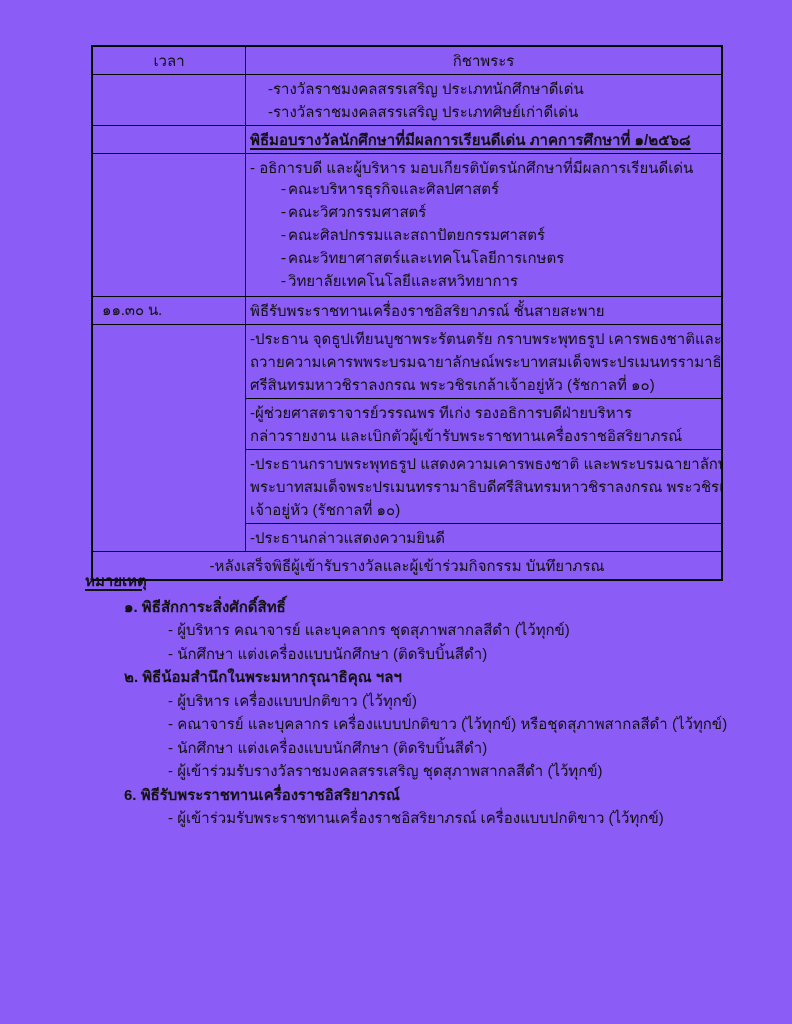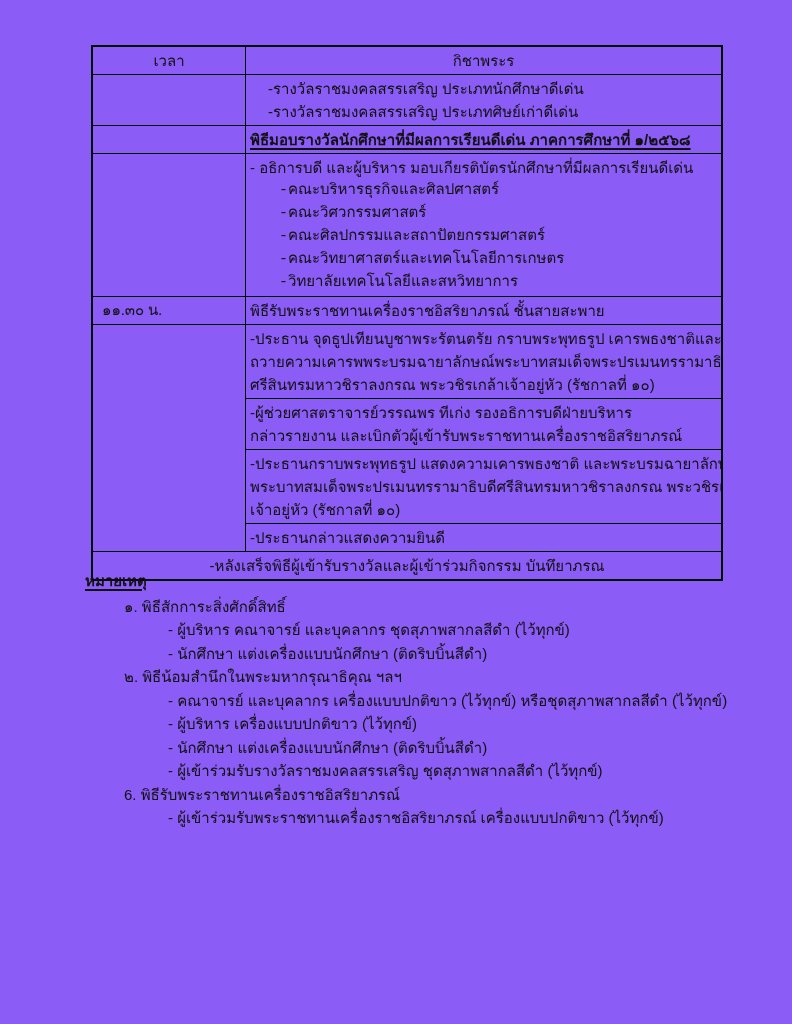--- a/index.html
+++ b/index.html
@@ -80,7 +80,7 @@
     margin-bottom: 2px;
   }
   .note-heading {
-    font-weight: normal;
+    font-weight: bold;
     padding-left: 39px;
     white-space: nowrap;
   }

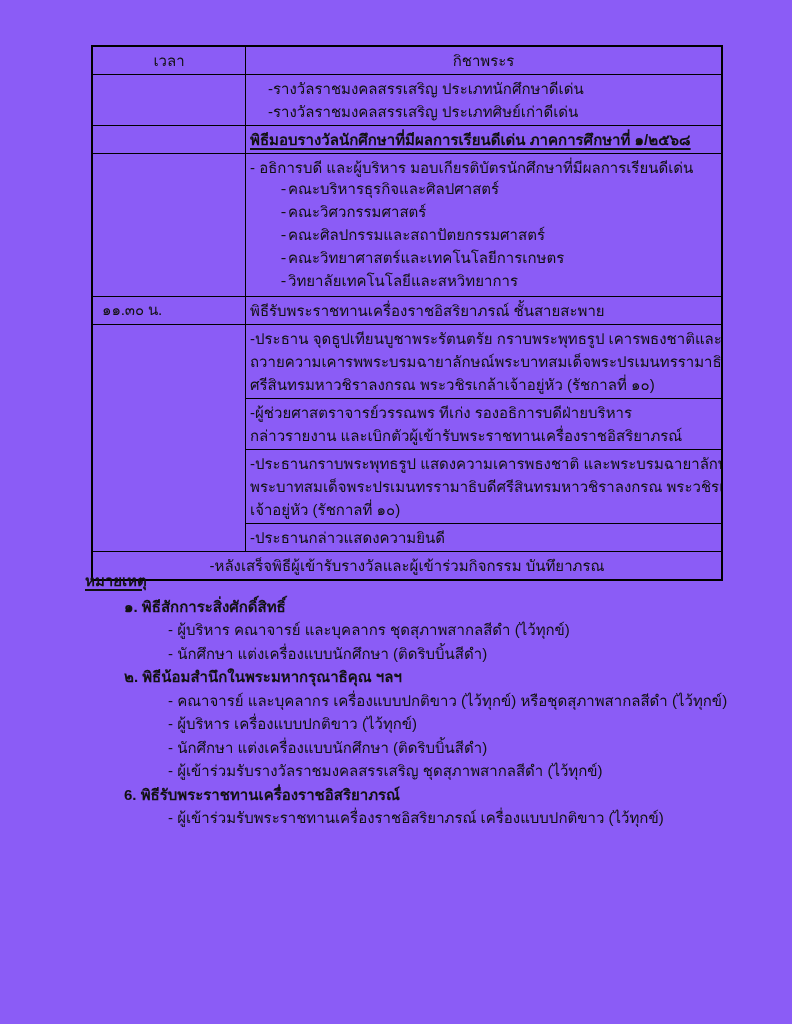--- a/index.html
+++ b/index.html
@@ -179,8 +179,8 @@
     <div class="note-item">- นักศึกษา แต่งเครื่องแบบนักศึกษา (ติดริบบิ้นสีดำ)</div>
 
     <div class="note-heading">๒. พิธีน้อมสำนึกในพระมหากรุณาธิคุณ ฯลฯ</div>
+    <div class="note-item">- ผู้บริหาร เครื่องแบบปกติขาว (ไว้ทุกข์)</div>
     <div class="note-item">- คณาจารย์ และบุคลากร   เครื่องแบบปกติขาว (ไว้ทุกข์)  หรือชุดสุภาพสากลสีดำ (ไว้ทุกข์)</div>
-    <div class="note-item">- ผู้บริหาร เครื่องแบบปกติขาว (ไว้ทุกข์)</div>
     <div class="note-item">- นักศึกษา แต่งเครื่องแบบนักศึกษา (ติดริบบิ้นสีดำ)</div>
     <div class="note-item">- ผู้เข้าร่วมรับรางวัลราชมงคลสรรเสริญ  ชุดสุภาพสากลสีดำ (ไว้ทุกข์)</div>
 

